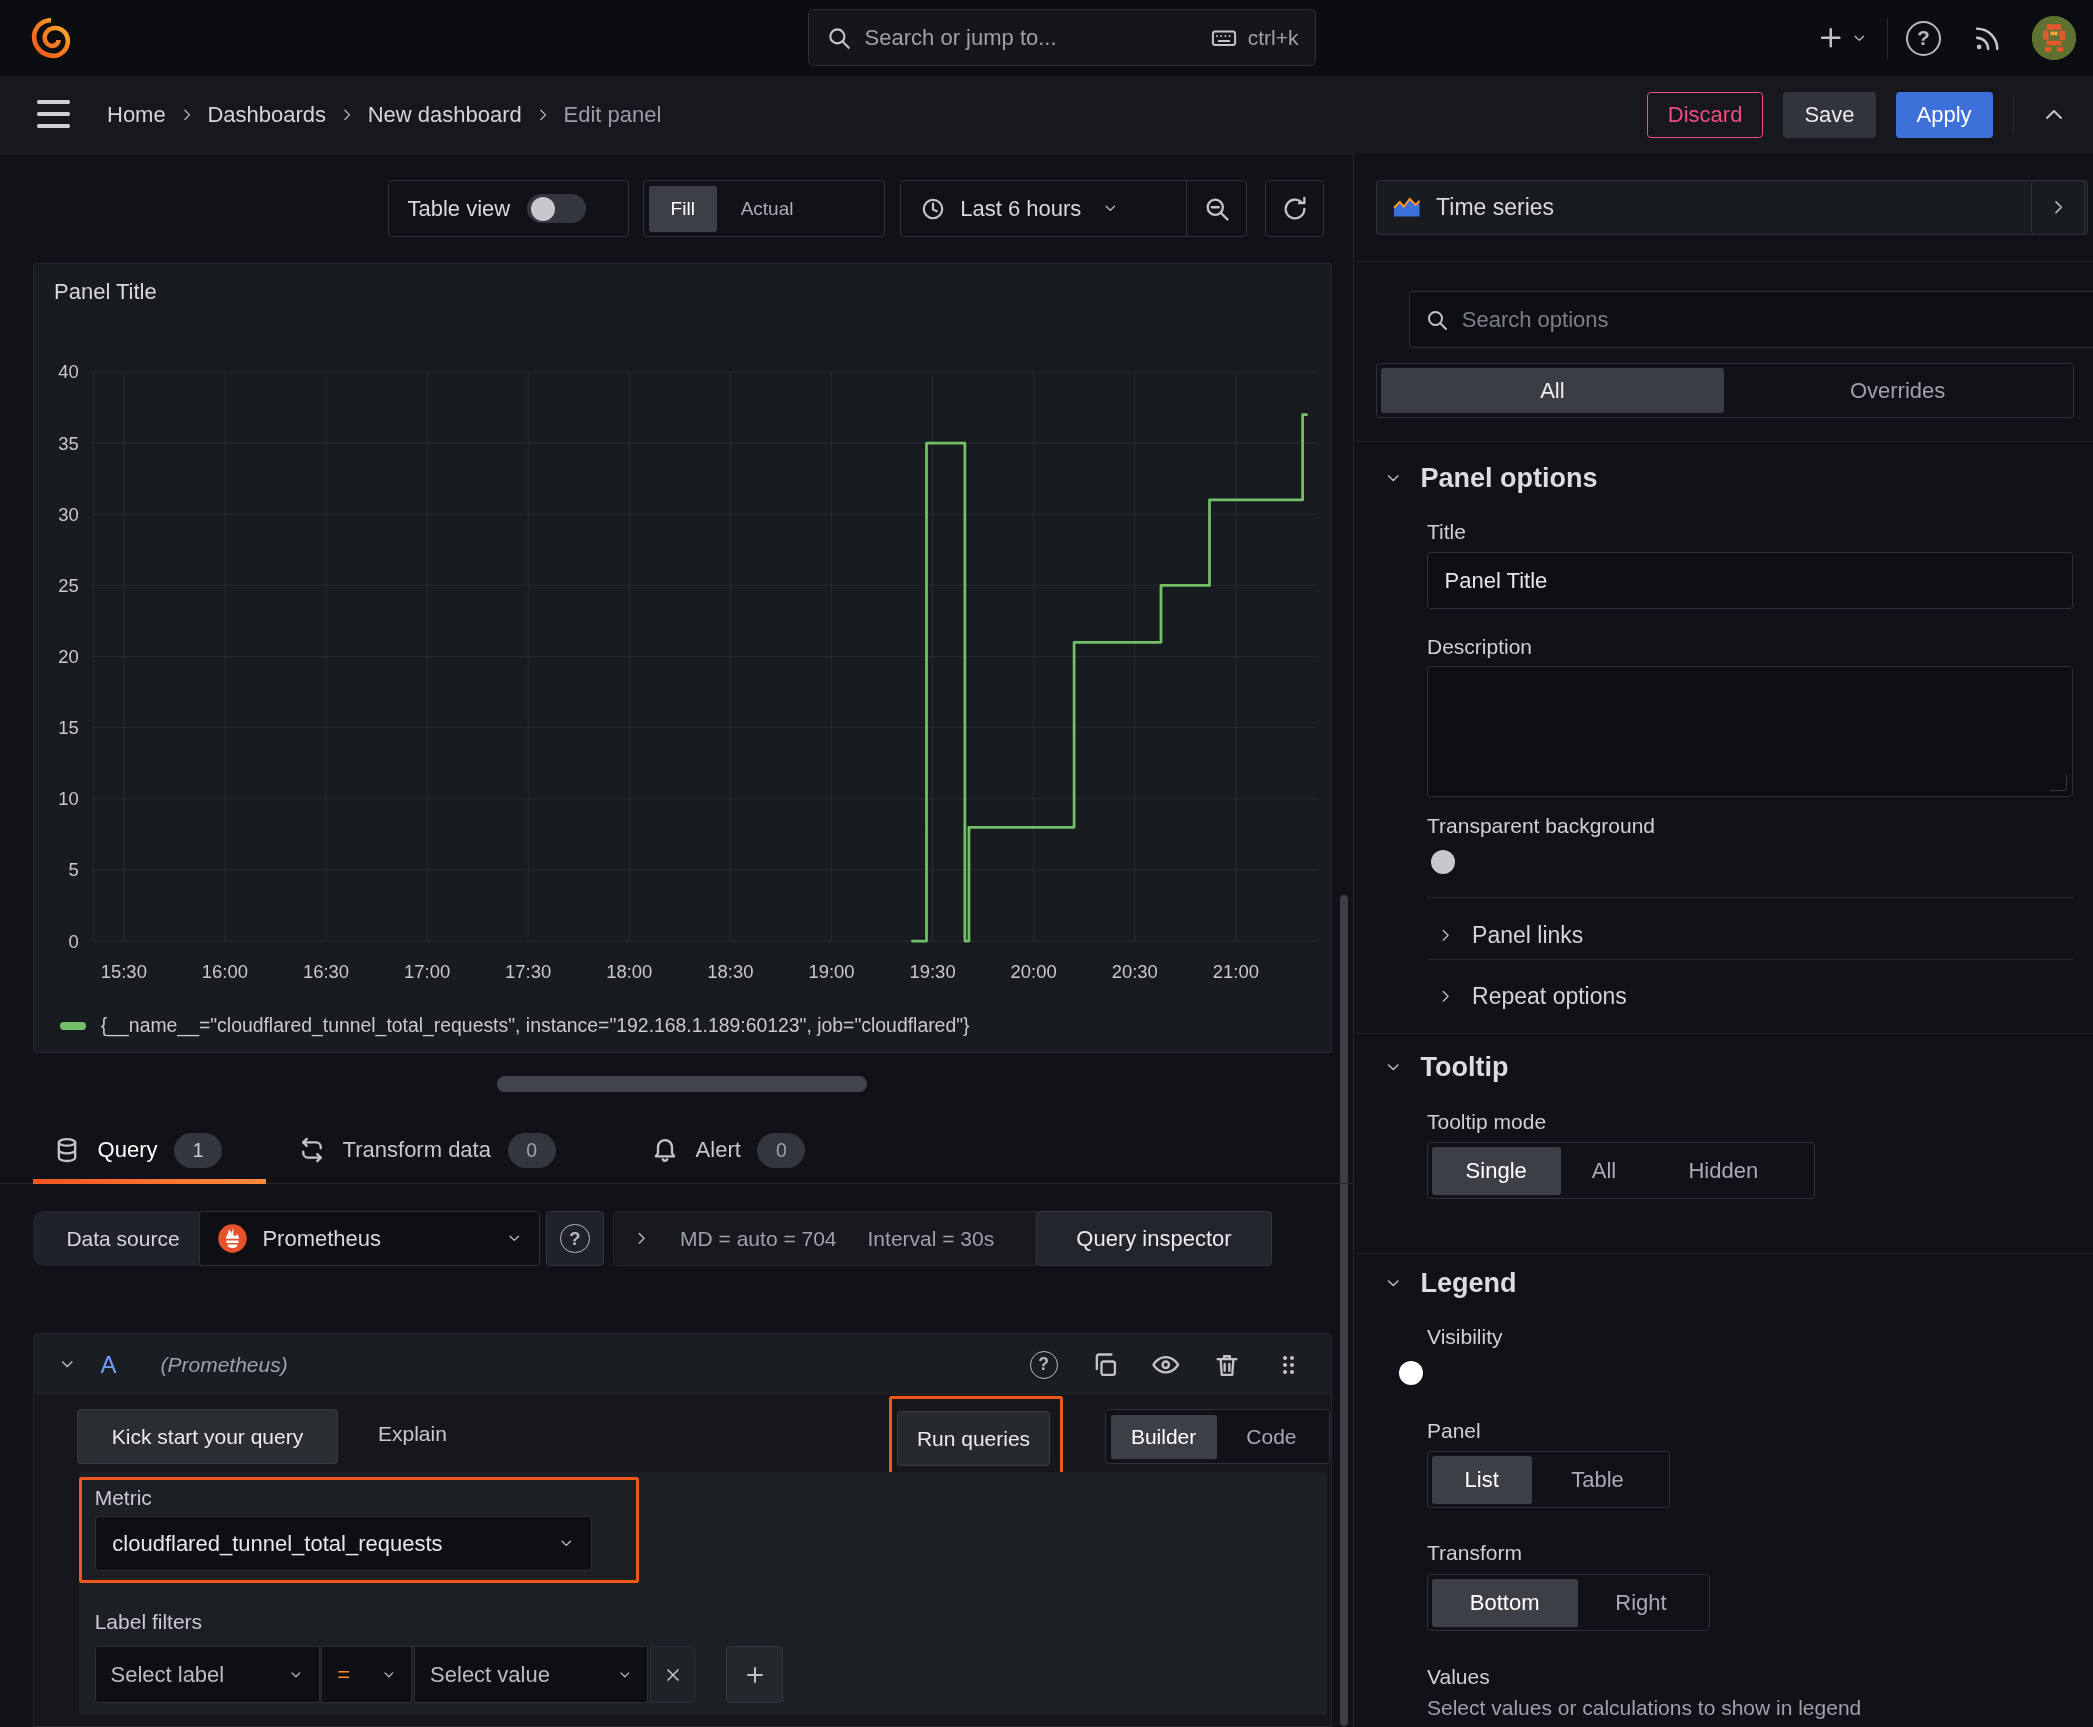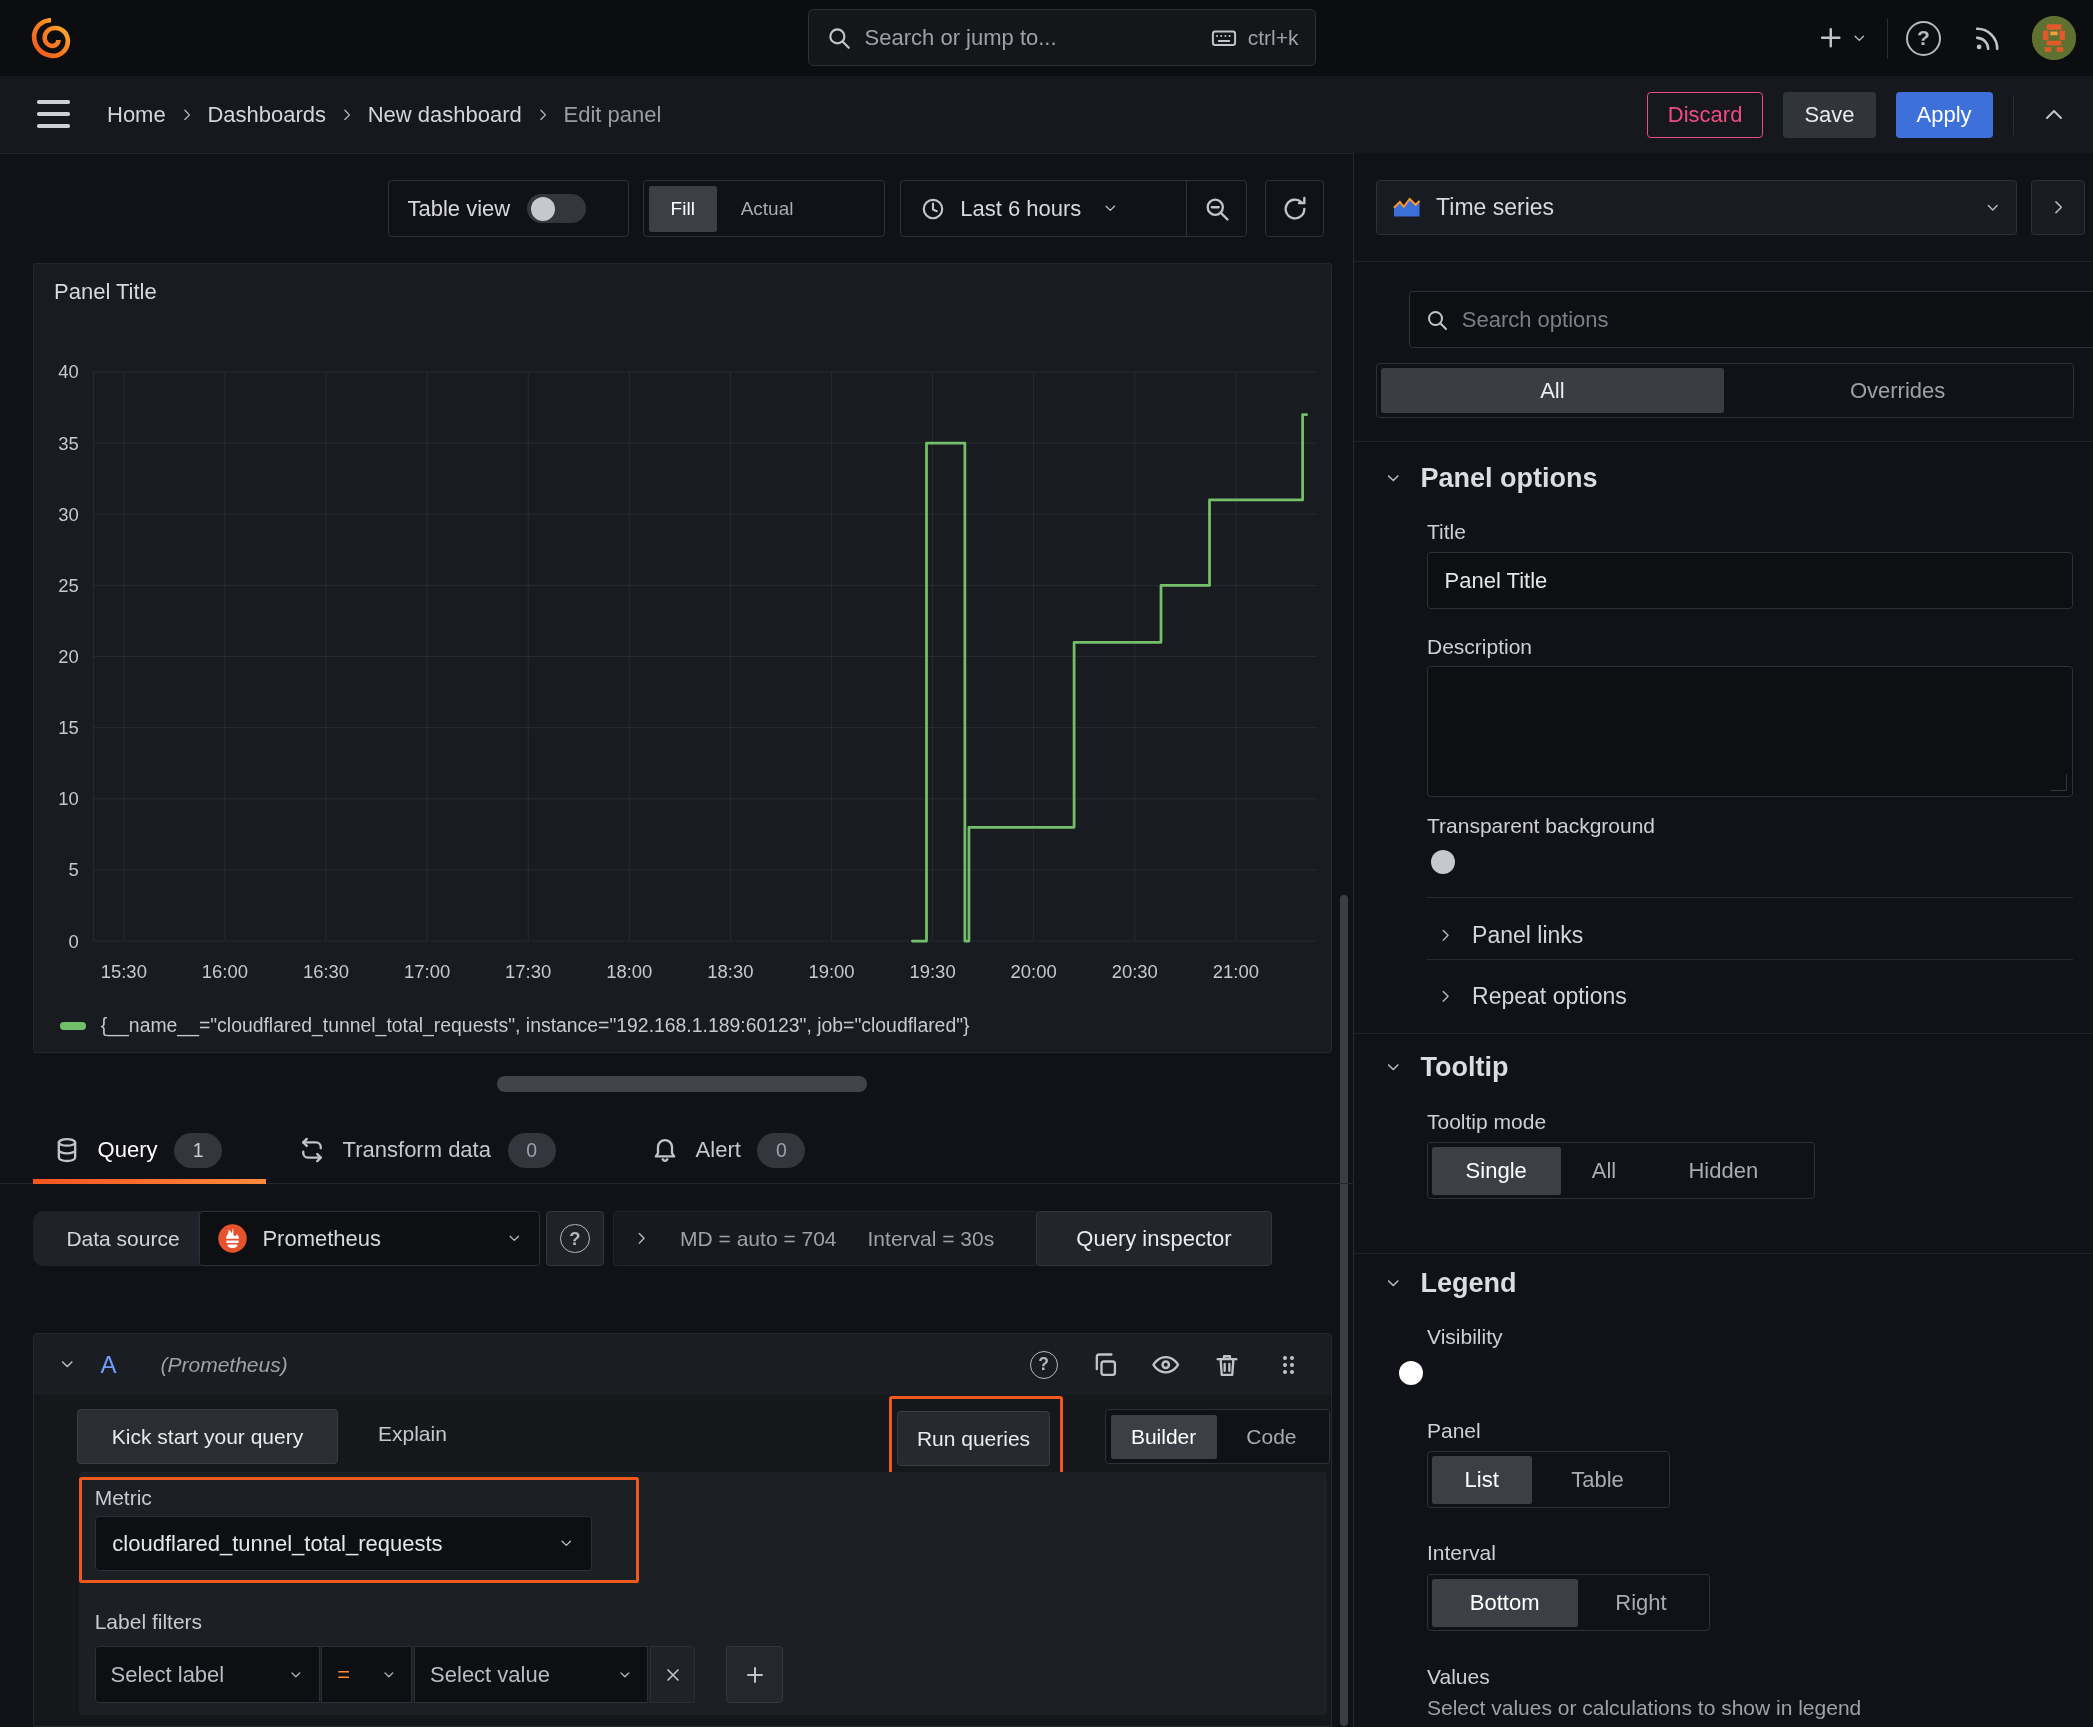--- a/index.html
+++ b/index.html
@@ -104,7 +104,7 @@
   
   .sidebar{left:1353px;top:153px;width:740px;height:1575px;background:var(--bg);border-left:0.9px solid #26282d;}
   .viz-row{left:0;top:0;width:740px;height:109px;border-bottom:0.9px solid #202226;}
-  .viz-select{left:22px;top:27px;width:641px;height:55px;background:var(--bg2);border:0.9px solid var(--border);border-radius:3.7px;display:flex;align-items:center;gap:14.8px;padding:0 14.8px;font-size:23px;cursor:pointer;}
+  .viz-select{left:22px;top:27px;width:712px;height:55px;background:var(--bg2);border:0.9px solid var(--border);border-radius:3.7px;display:flex;align-items:center;gap:14.8px;padding:0 14.8px;font-size:23px;cursor:pointer;}
   .viz-open{left:677px;top:27px;width:54px;height:55px;background:var(--bg2);border:0.9px solid var(--border);border-radius:3.7px;display:flex;align-items:center;justify-content:center;cursor:pointer;}
   .side-search{left:22px;top:138px;width:698px;height:57px;background:var(--input);border:0.9px solid var(--border);border-radius:3.7px;display:flex;align-items:center;gap:13px;padding:0 14.8px;margin-left:33px;}
   .side-search .ph{color:var(--muted2);font-size:22px;}

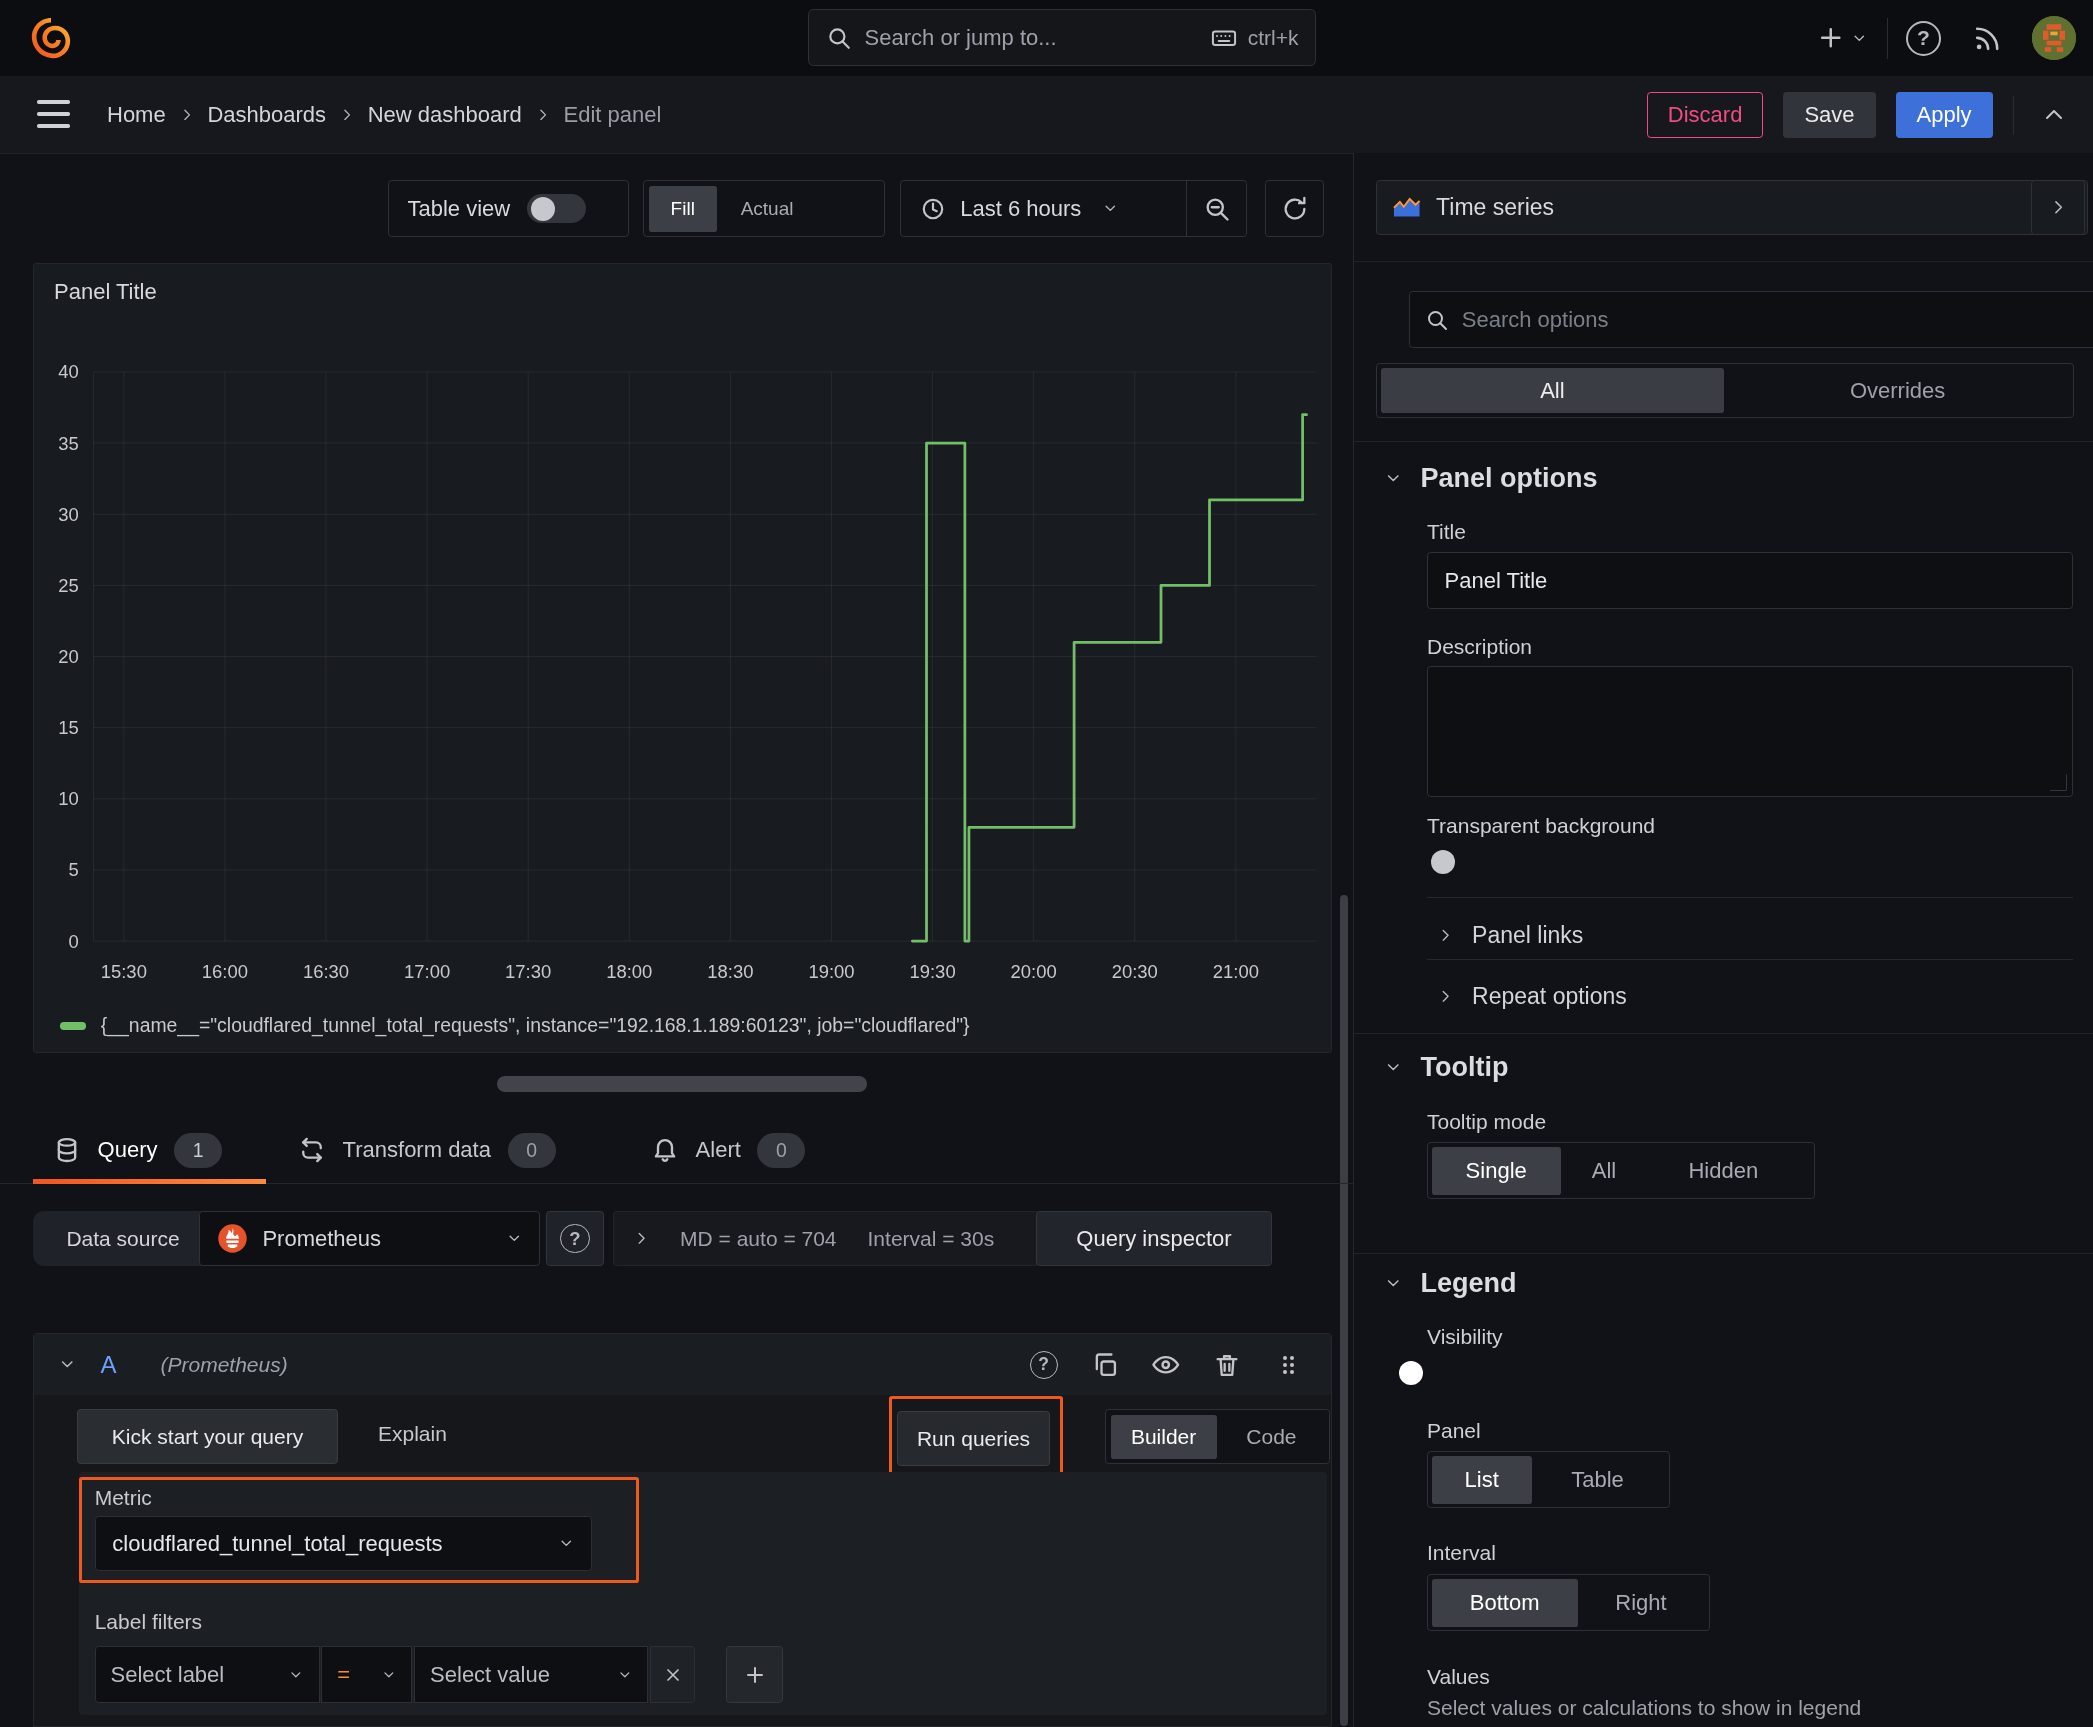--- a/index.html
+++ b/index.html
@@ -580,7 +580,7 @@
       <span class="seg active" style="width:100px;justify-content:center;">List</span>
       <span class="seg" style="width:128px;justify-content:center;">Table</span>
     </div>
-    <span class="abs field-label" style="left:73px;top:1388px;">Interval</span>
+    <span class="abs field-label" style="left:73px;top:1388px;">Transform</span>
     <div class="abs segbox" style="left:73px;top:1421px;width:283px;">
       <span class="seg active" style="width:146px;justify-content:center;">Bottom</span>
       <span class="seg" style="width:123px;justify-content:center;">Right</span>

